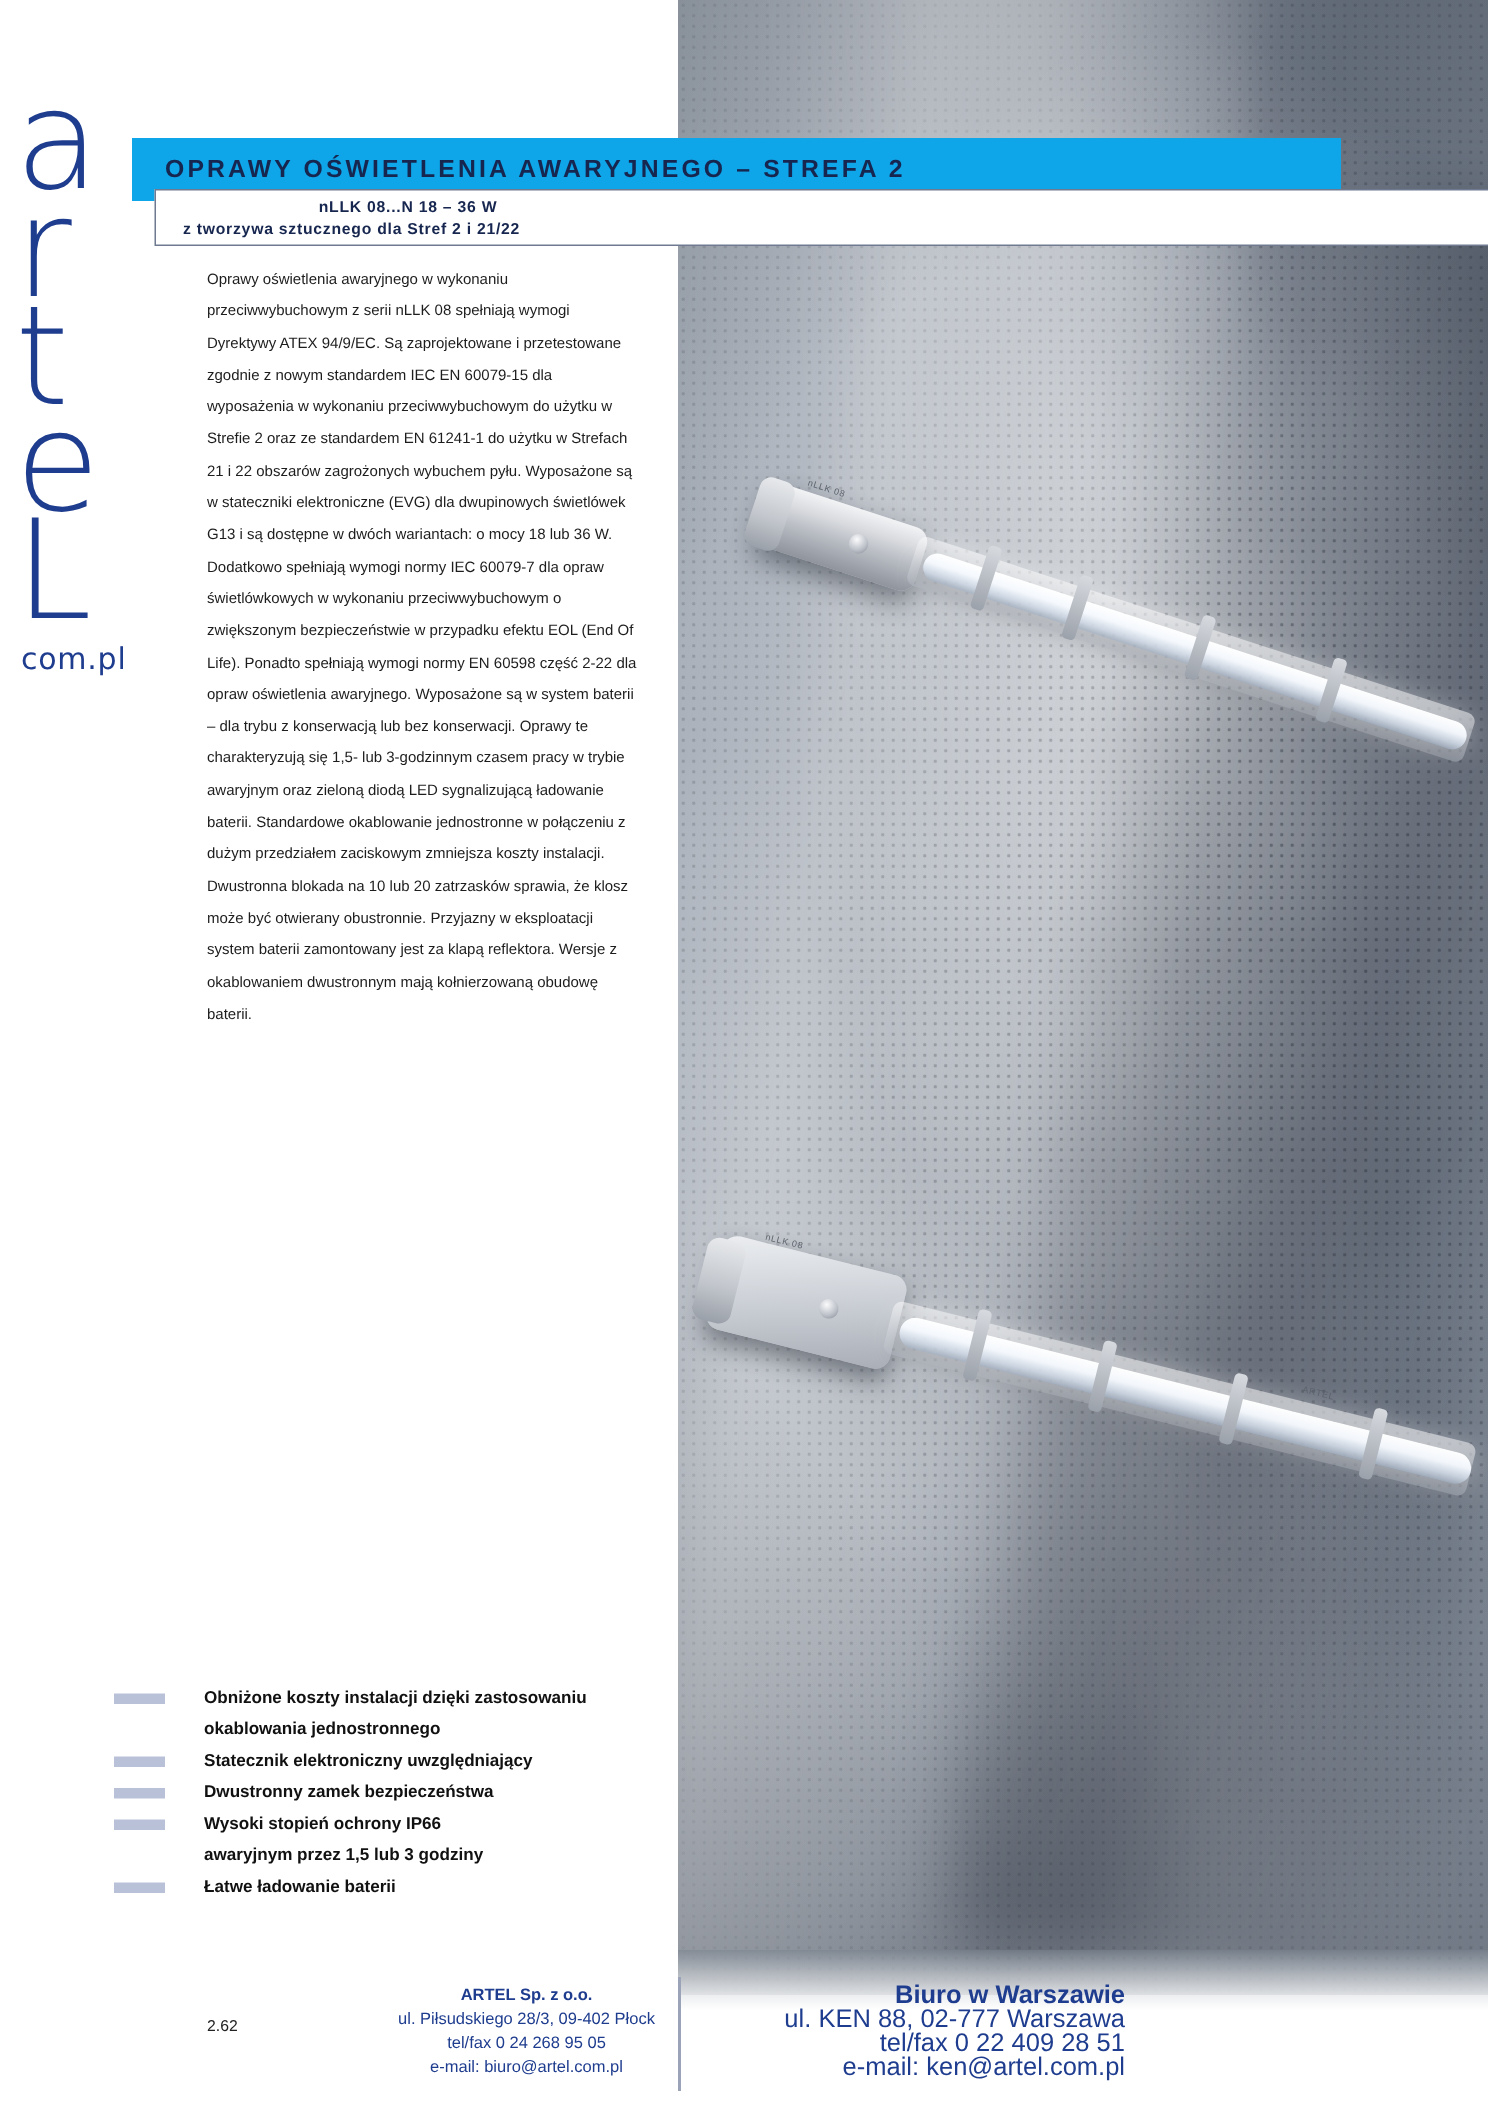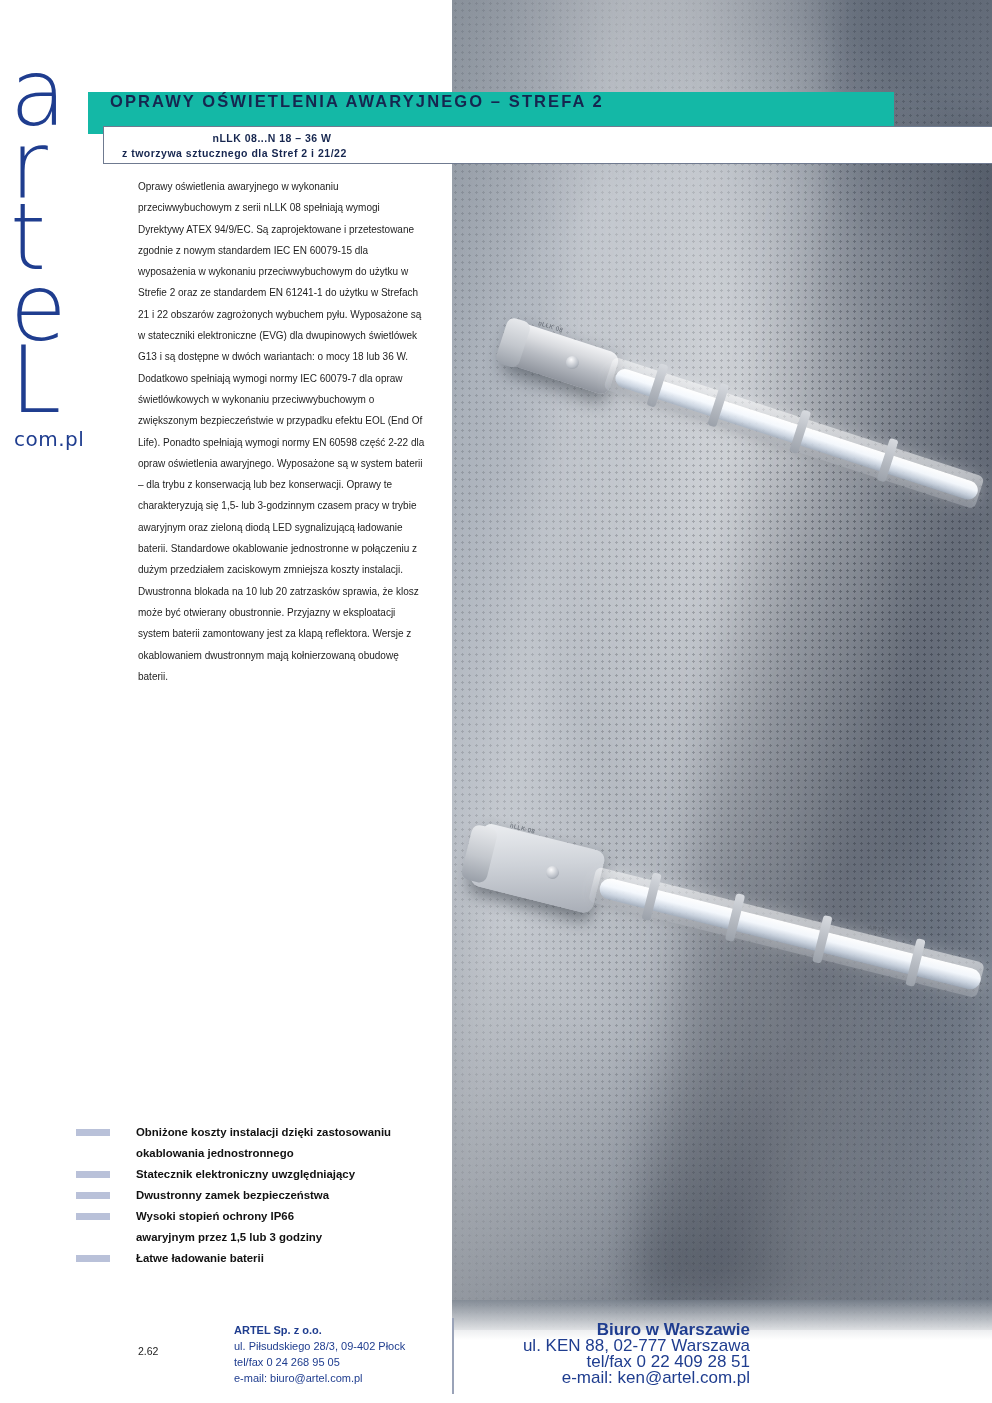--- a/index.html
+++ b/index.html
@@ -173,9 +173,9 @@
     top: 92px;
     width: 806px;
     height: 42px;
-    background: #14b8a6;
+    background: #0ea5e9;
     display: flex;
-    align-items: flex-start;
+    align-items: center;
   }
   .title-bar .title {
     font-size: 16.5px;

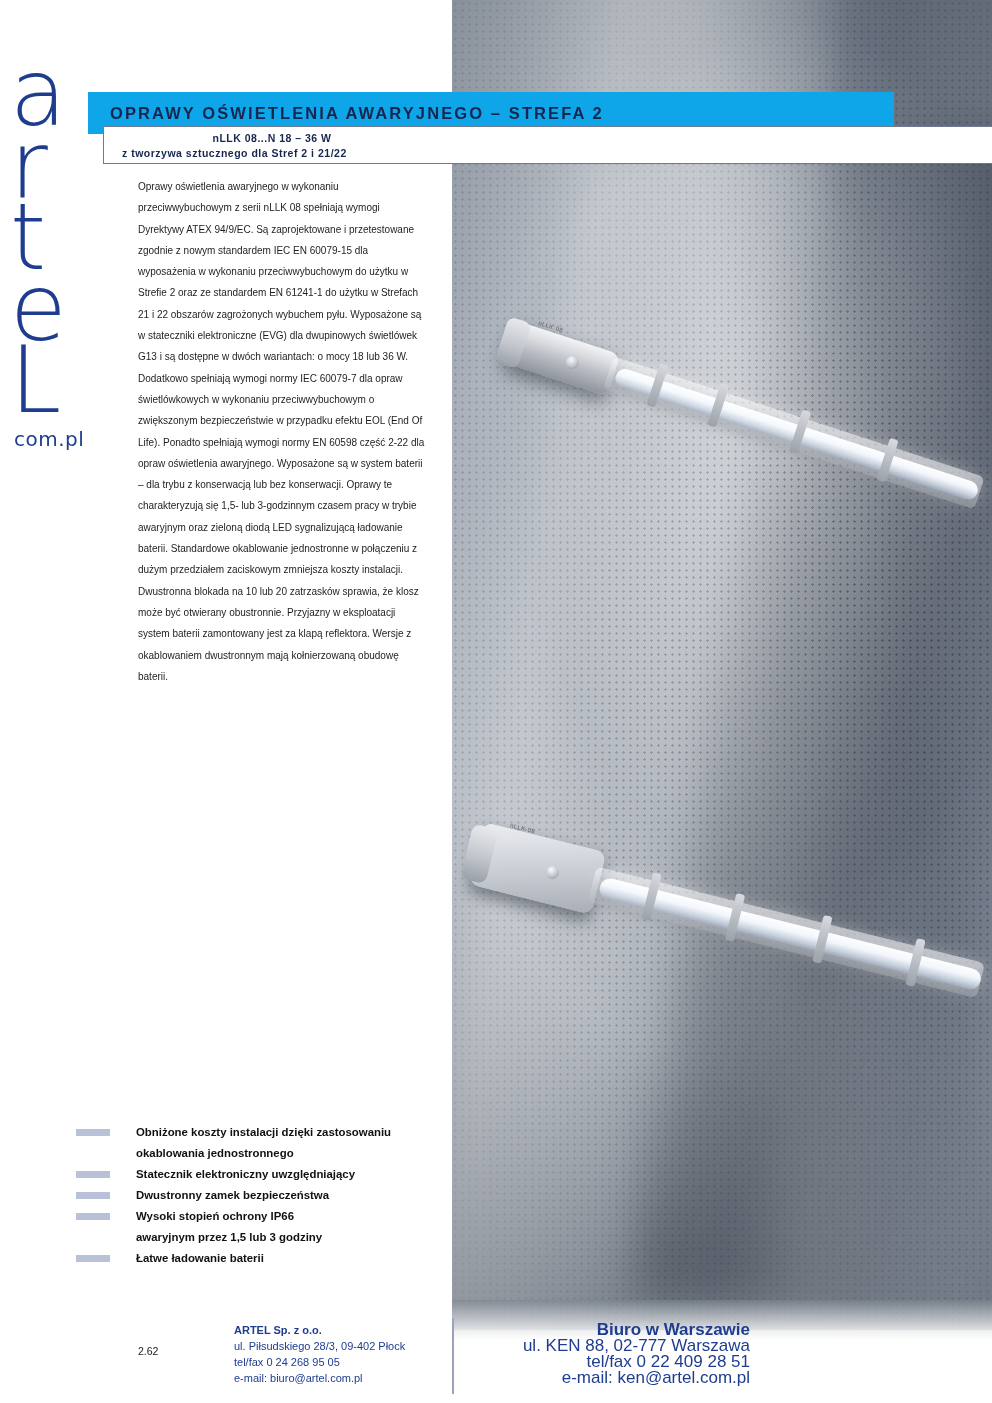--- a/index.html
+++ b/index.html
@@ -259,10 +259,10 @@
   }
   .footer-left {
     position: absolute;
-    left: 234px;
+    left: 246px;
     top: 1322px;
     width: 210px;
-    text-align: left;
+    text-align: center;
     color: #1f3d8f;
     font-size: 11px;
     line-height: 16px;

